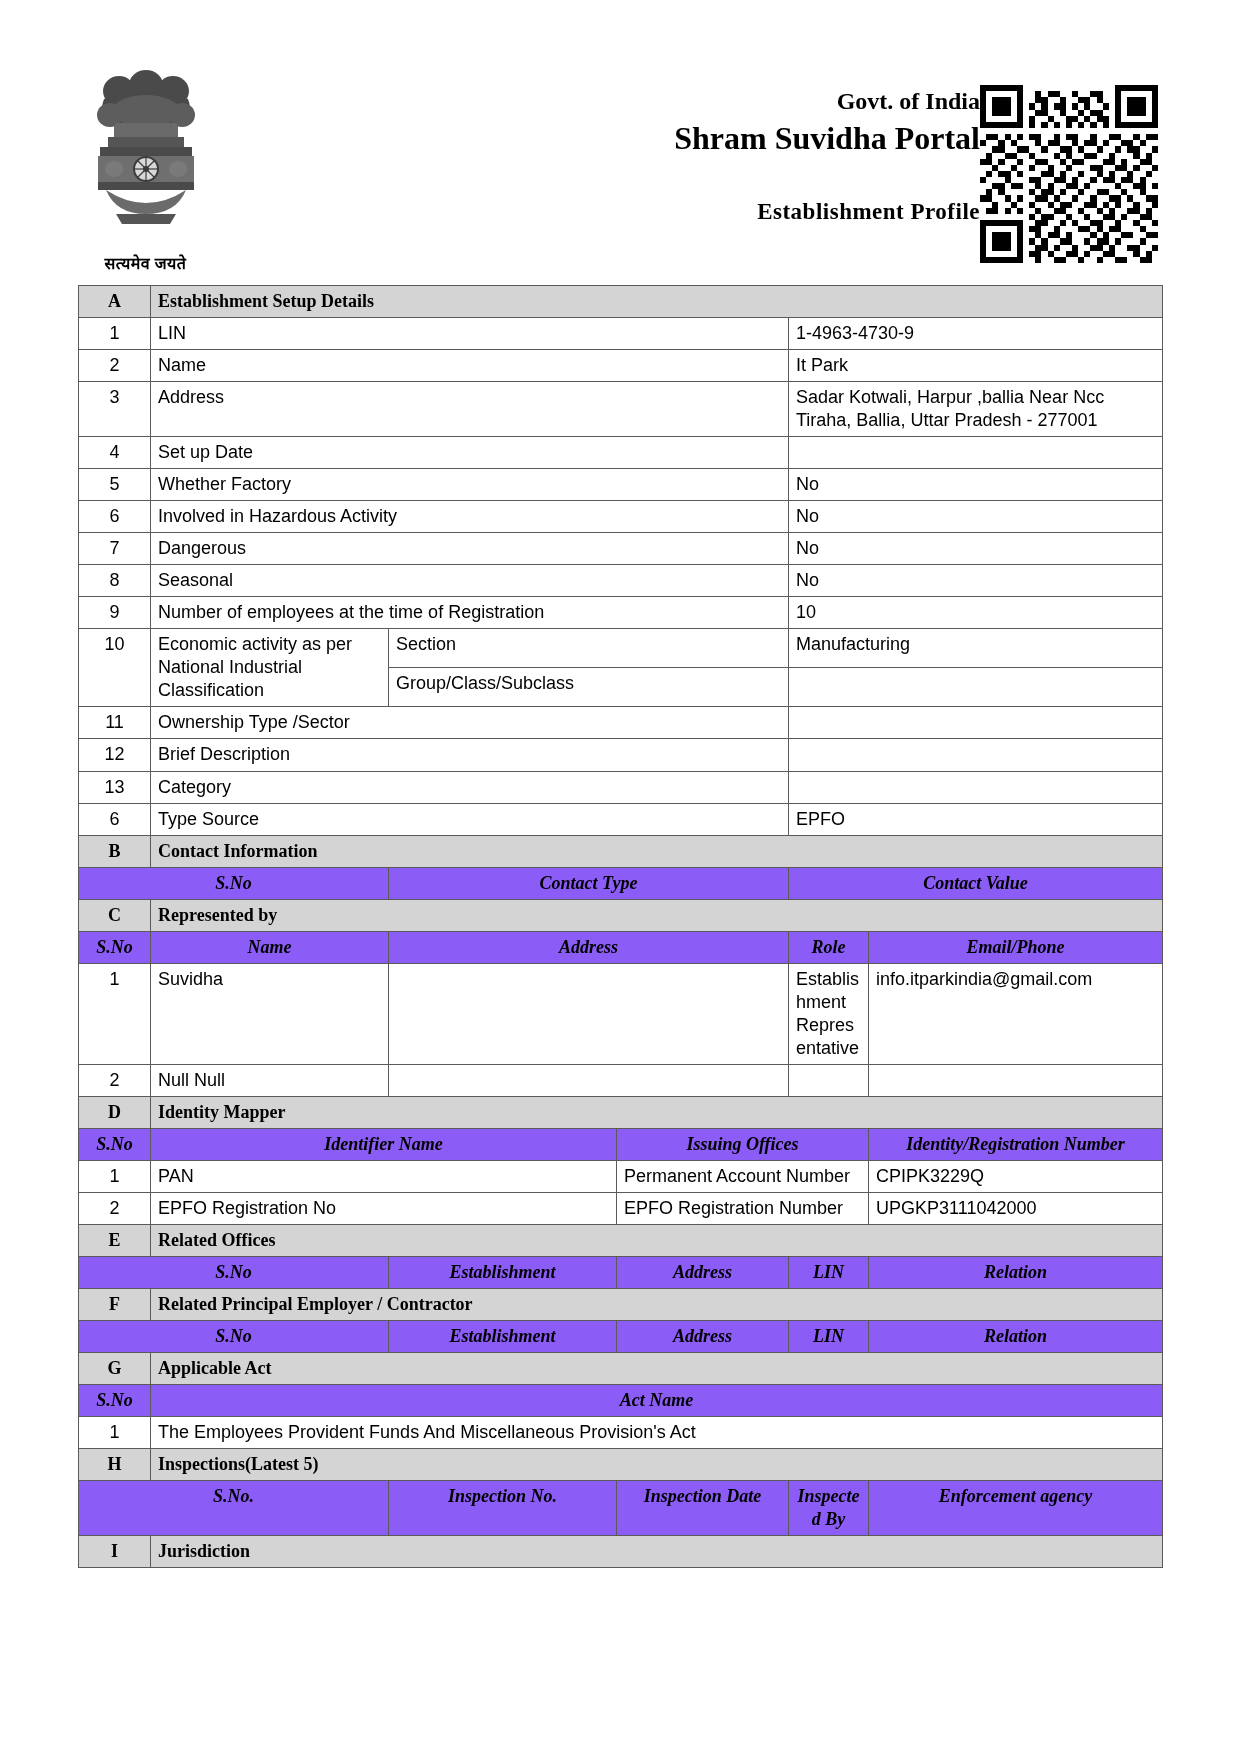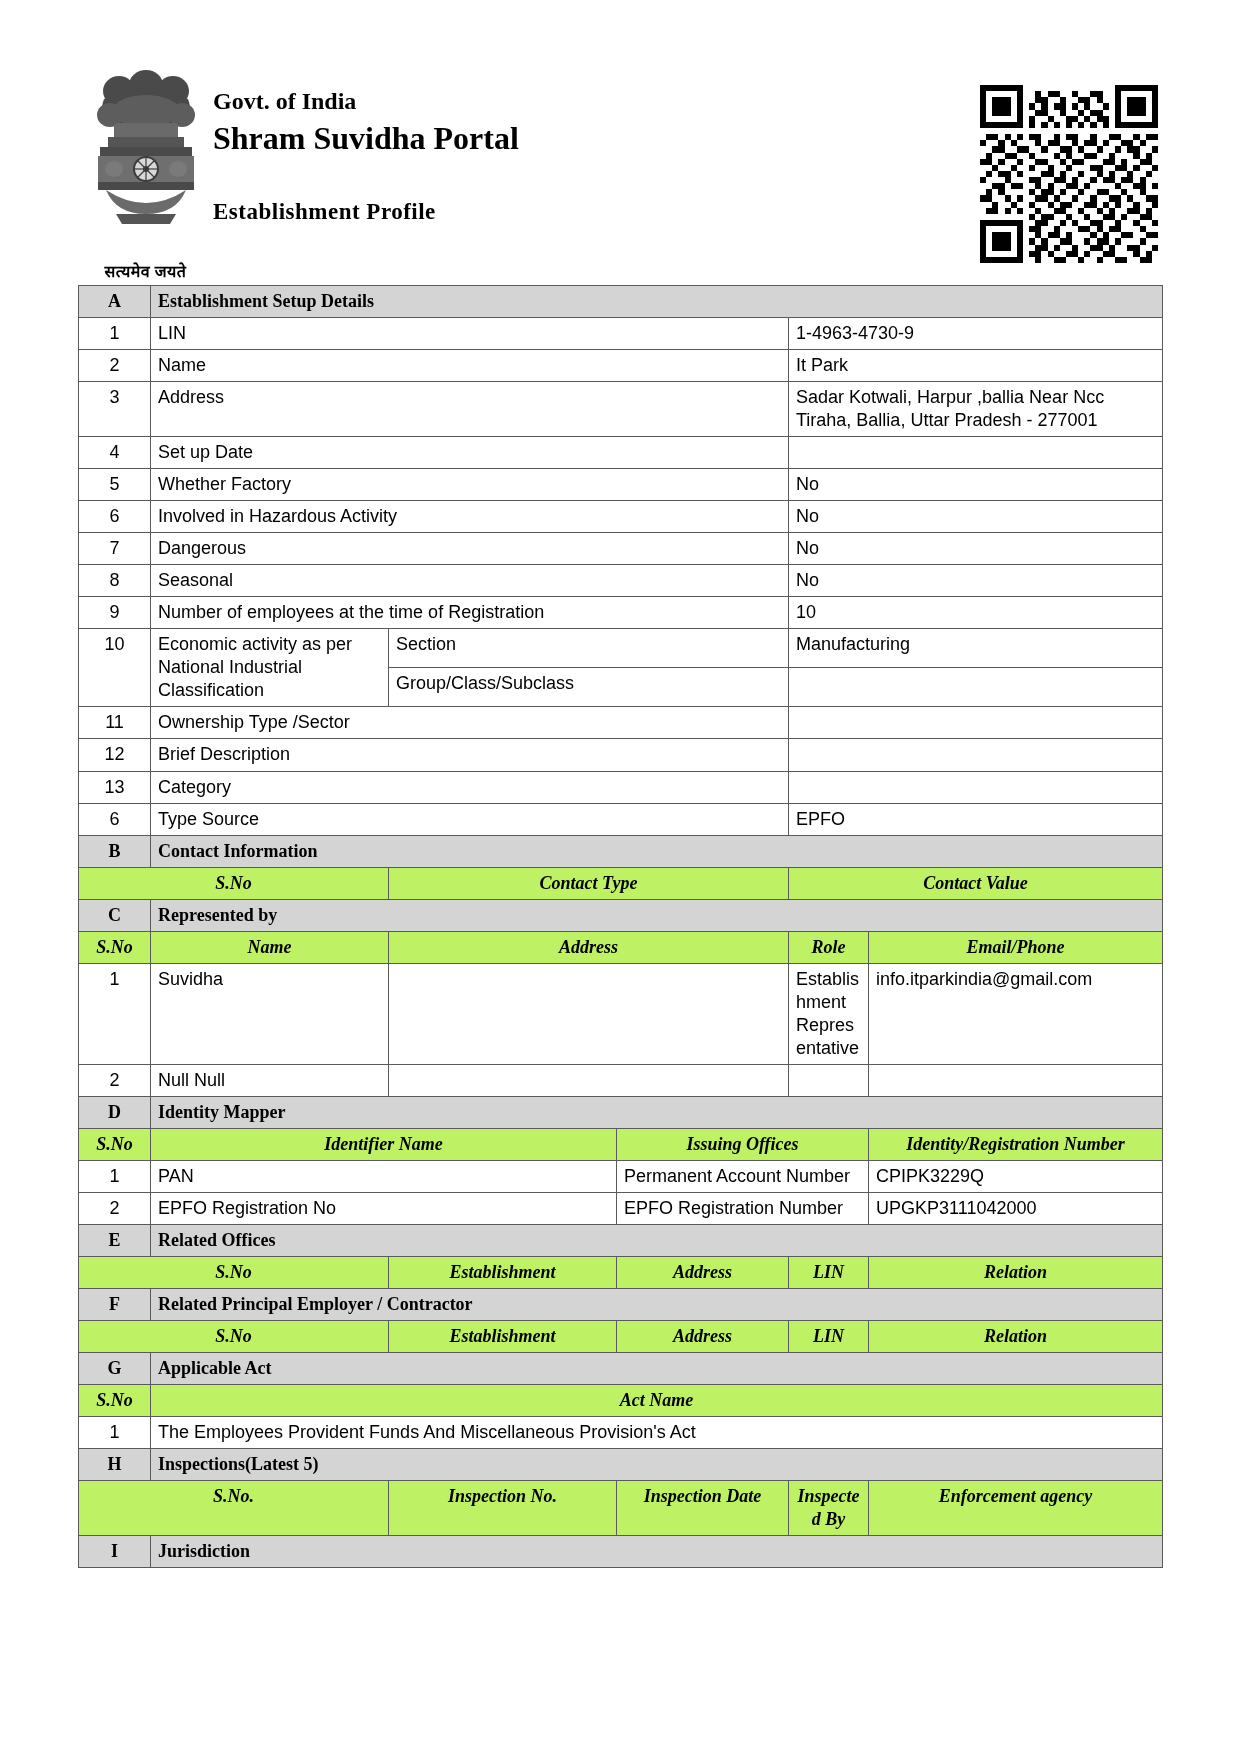--- a/index.html
+++ b/index.html
@@ -45,7 +45,7 @@
   }
   .header-center {
     flex: 1 1 auto;
-    text-align: left;
+    text-align: right;
     padding-top: 30px;
     font-family: "Liberation Serif", serif;
     font-weight: bold;

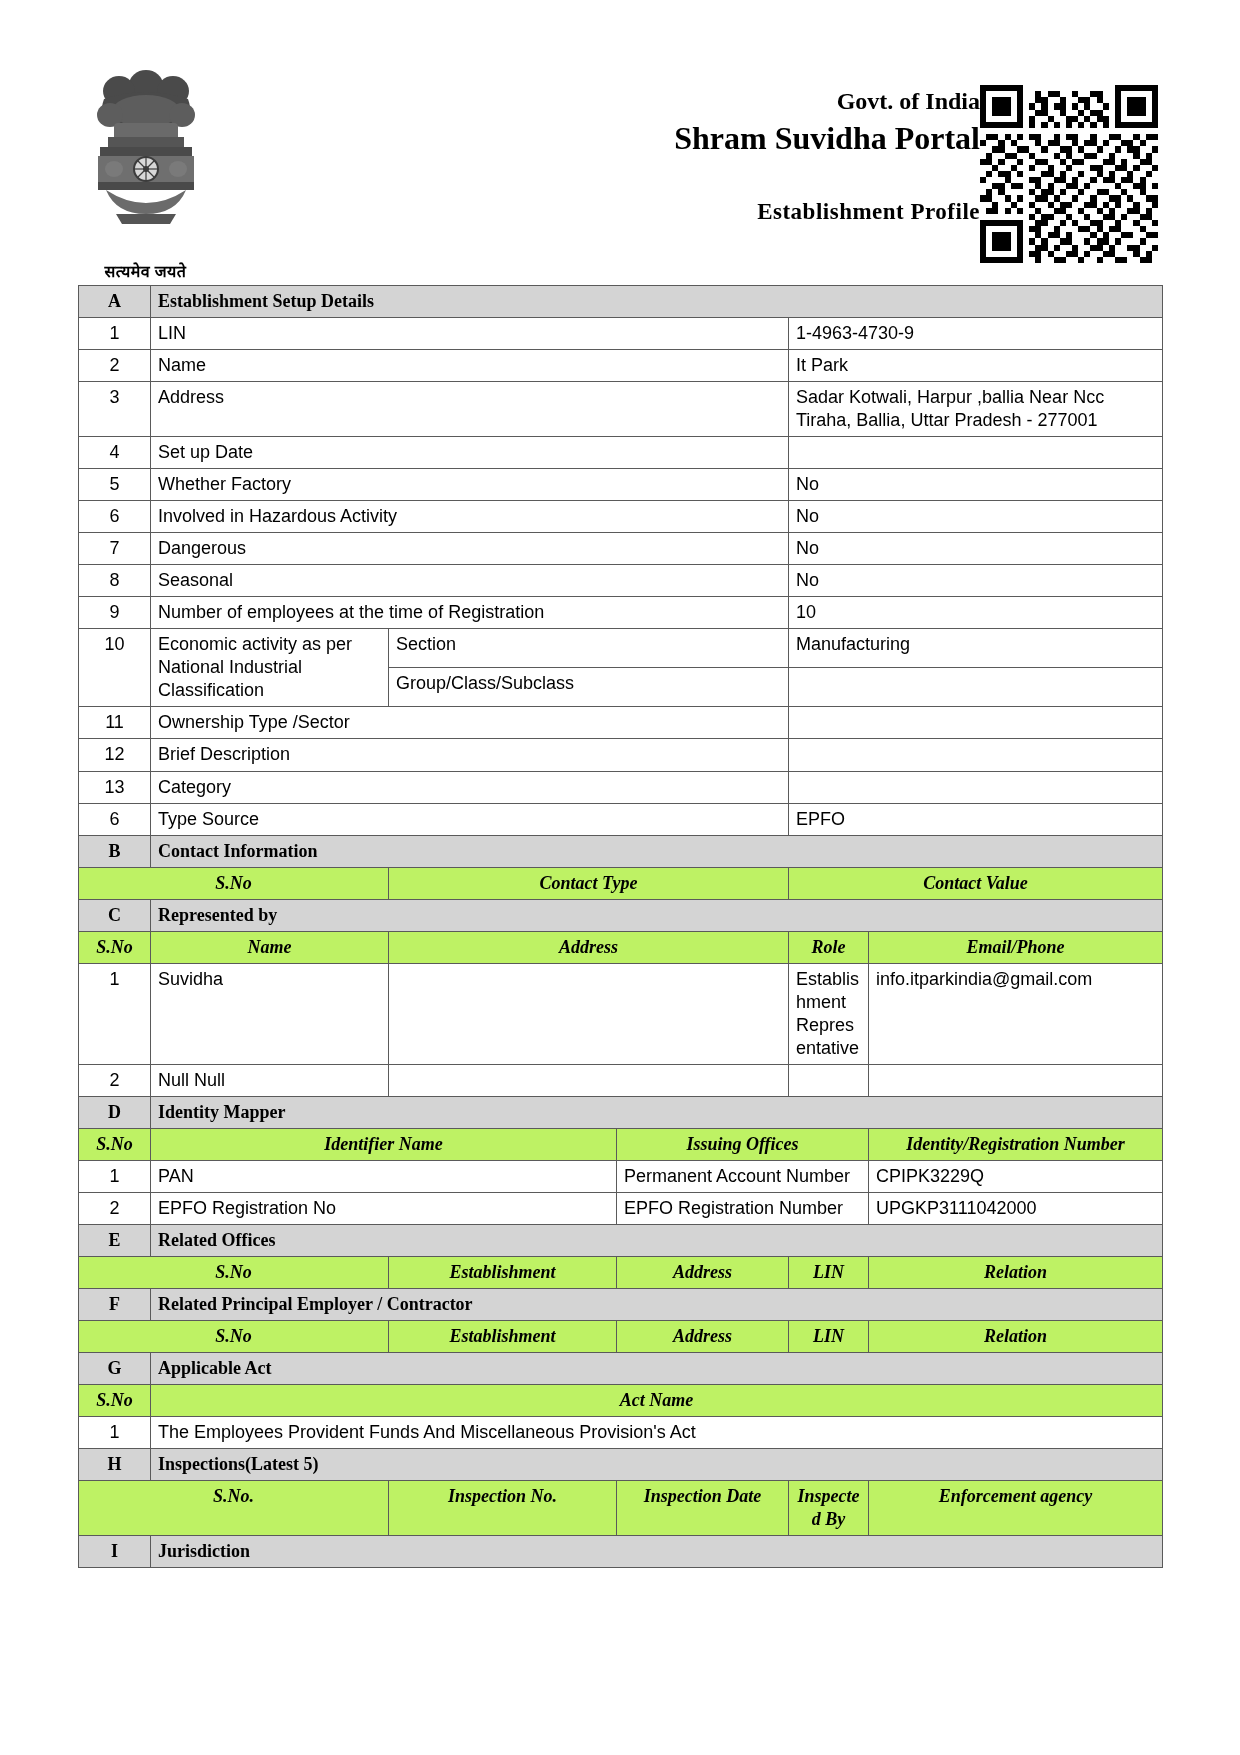--- a/index.html
+++ b/index.html
@@ -40,7 +40,7 @@
     font-family: "Liberation Serif", serif;
     font-size: 16px;
     font-weight: bold;
-    margin-top: 10px;
+    margin-top: 2px;
     letter-spacing: 0.5px;
   }
   .header-center {

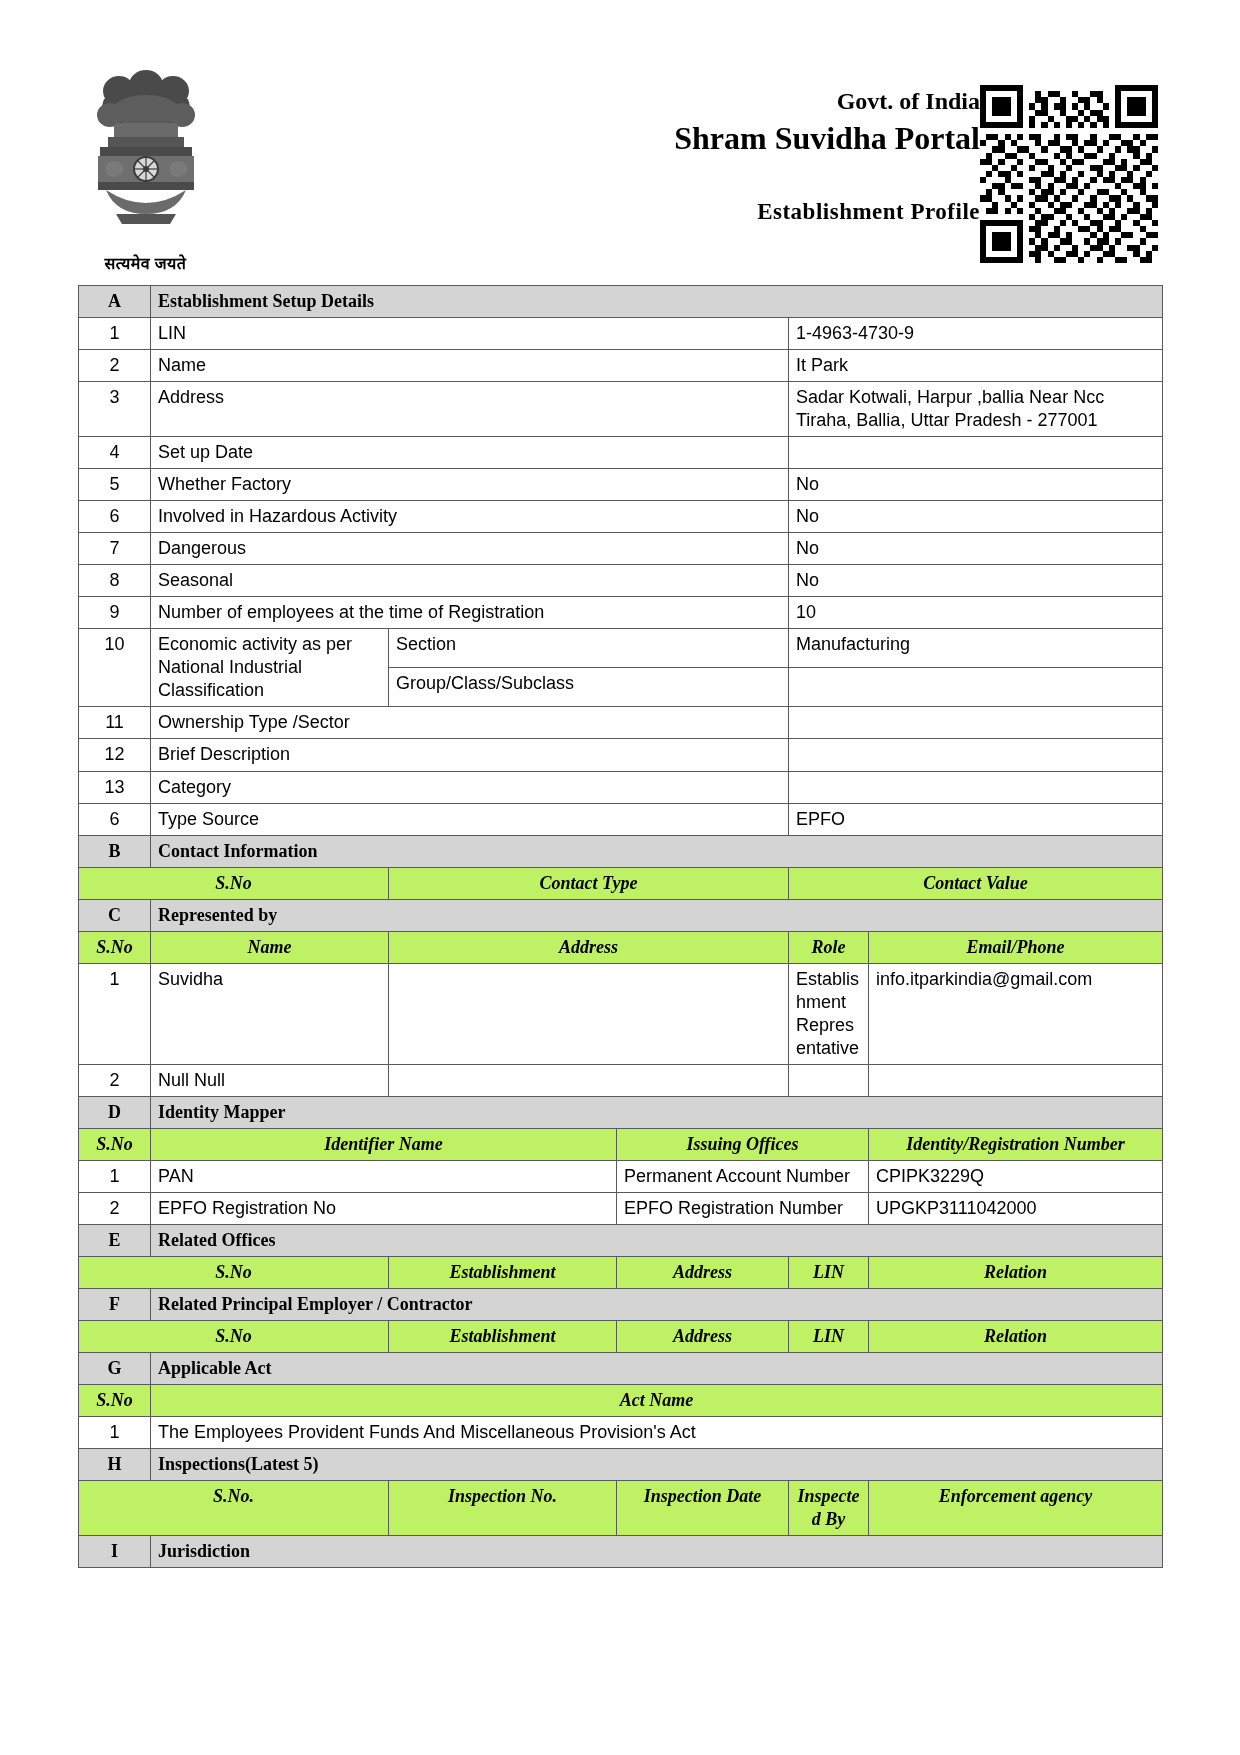--- a/index.html
+++ b/index.html
@@ -99,7 +99,7 @@
     text-align: center;
   }
   .col-head td {
-    background: #bef264;
+    background: #8b5cf6;
     font-family: "Liberation Serif", serif;
     font-weight: bold;
     font-style: italic;

